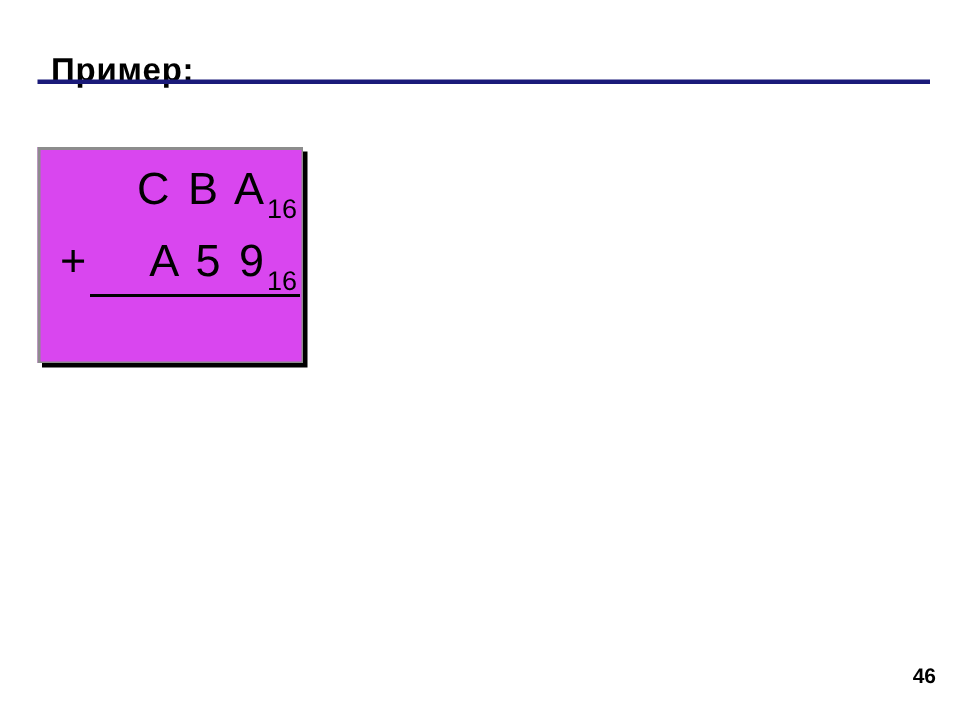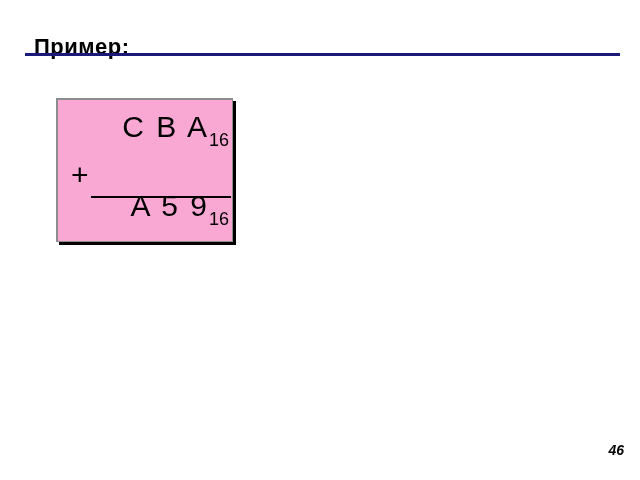--- a/index.html
+++ b/index.html
@@ -34,11 +34,11 @@
     }
     .example-box {
       position: absolute;
-      left: 56px;
+      left: 25px;
       top: 98px;
       width: 174px;
       height: 141px;
-      background: #f9a8d4;
+      background: #d946ef;
       border: 1px solid #8c8c8c;
       border-left-width: 2px;
       border-top-width: 2px;

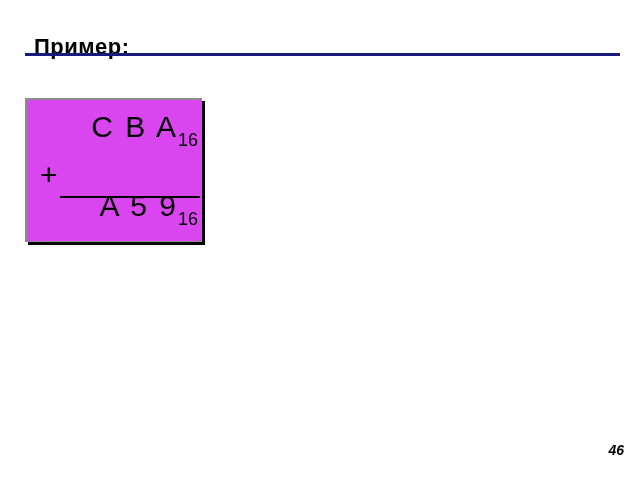--- a/index.html
+++ b/index.html
@@ -78,7 +78,6 @@
       position: absolute;
       right: 0;
       top: 0;
-      margin-top: 31px;
     }
     .sum-rule {
       position: absolute;

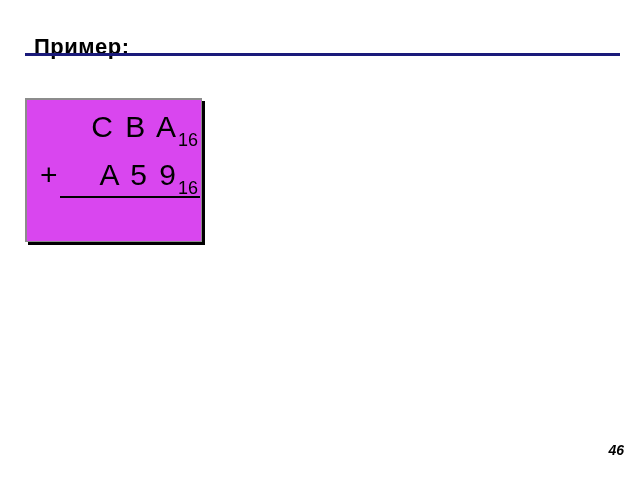--- a/index.html
+++ b/index.html
@@ -94,7 +94,6 @@
       font-size: 14px;
       font-weight: bold;
       line-height: 1;
-      font-style: italic;
     }
   </style>
 </head>

